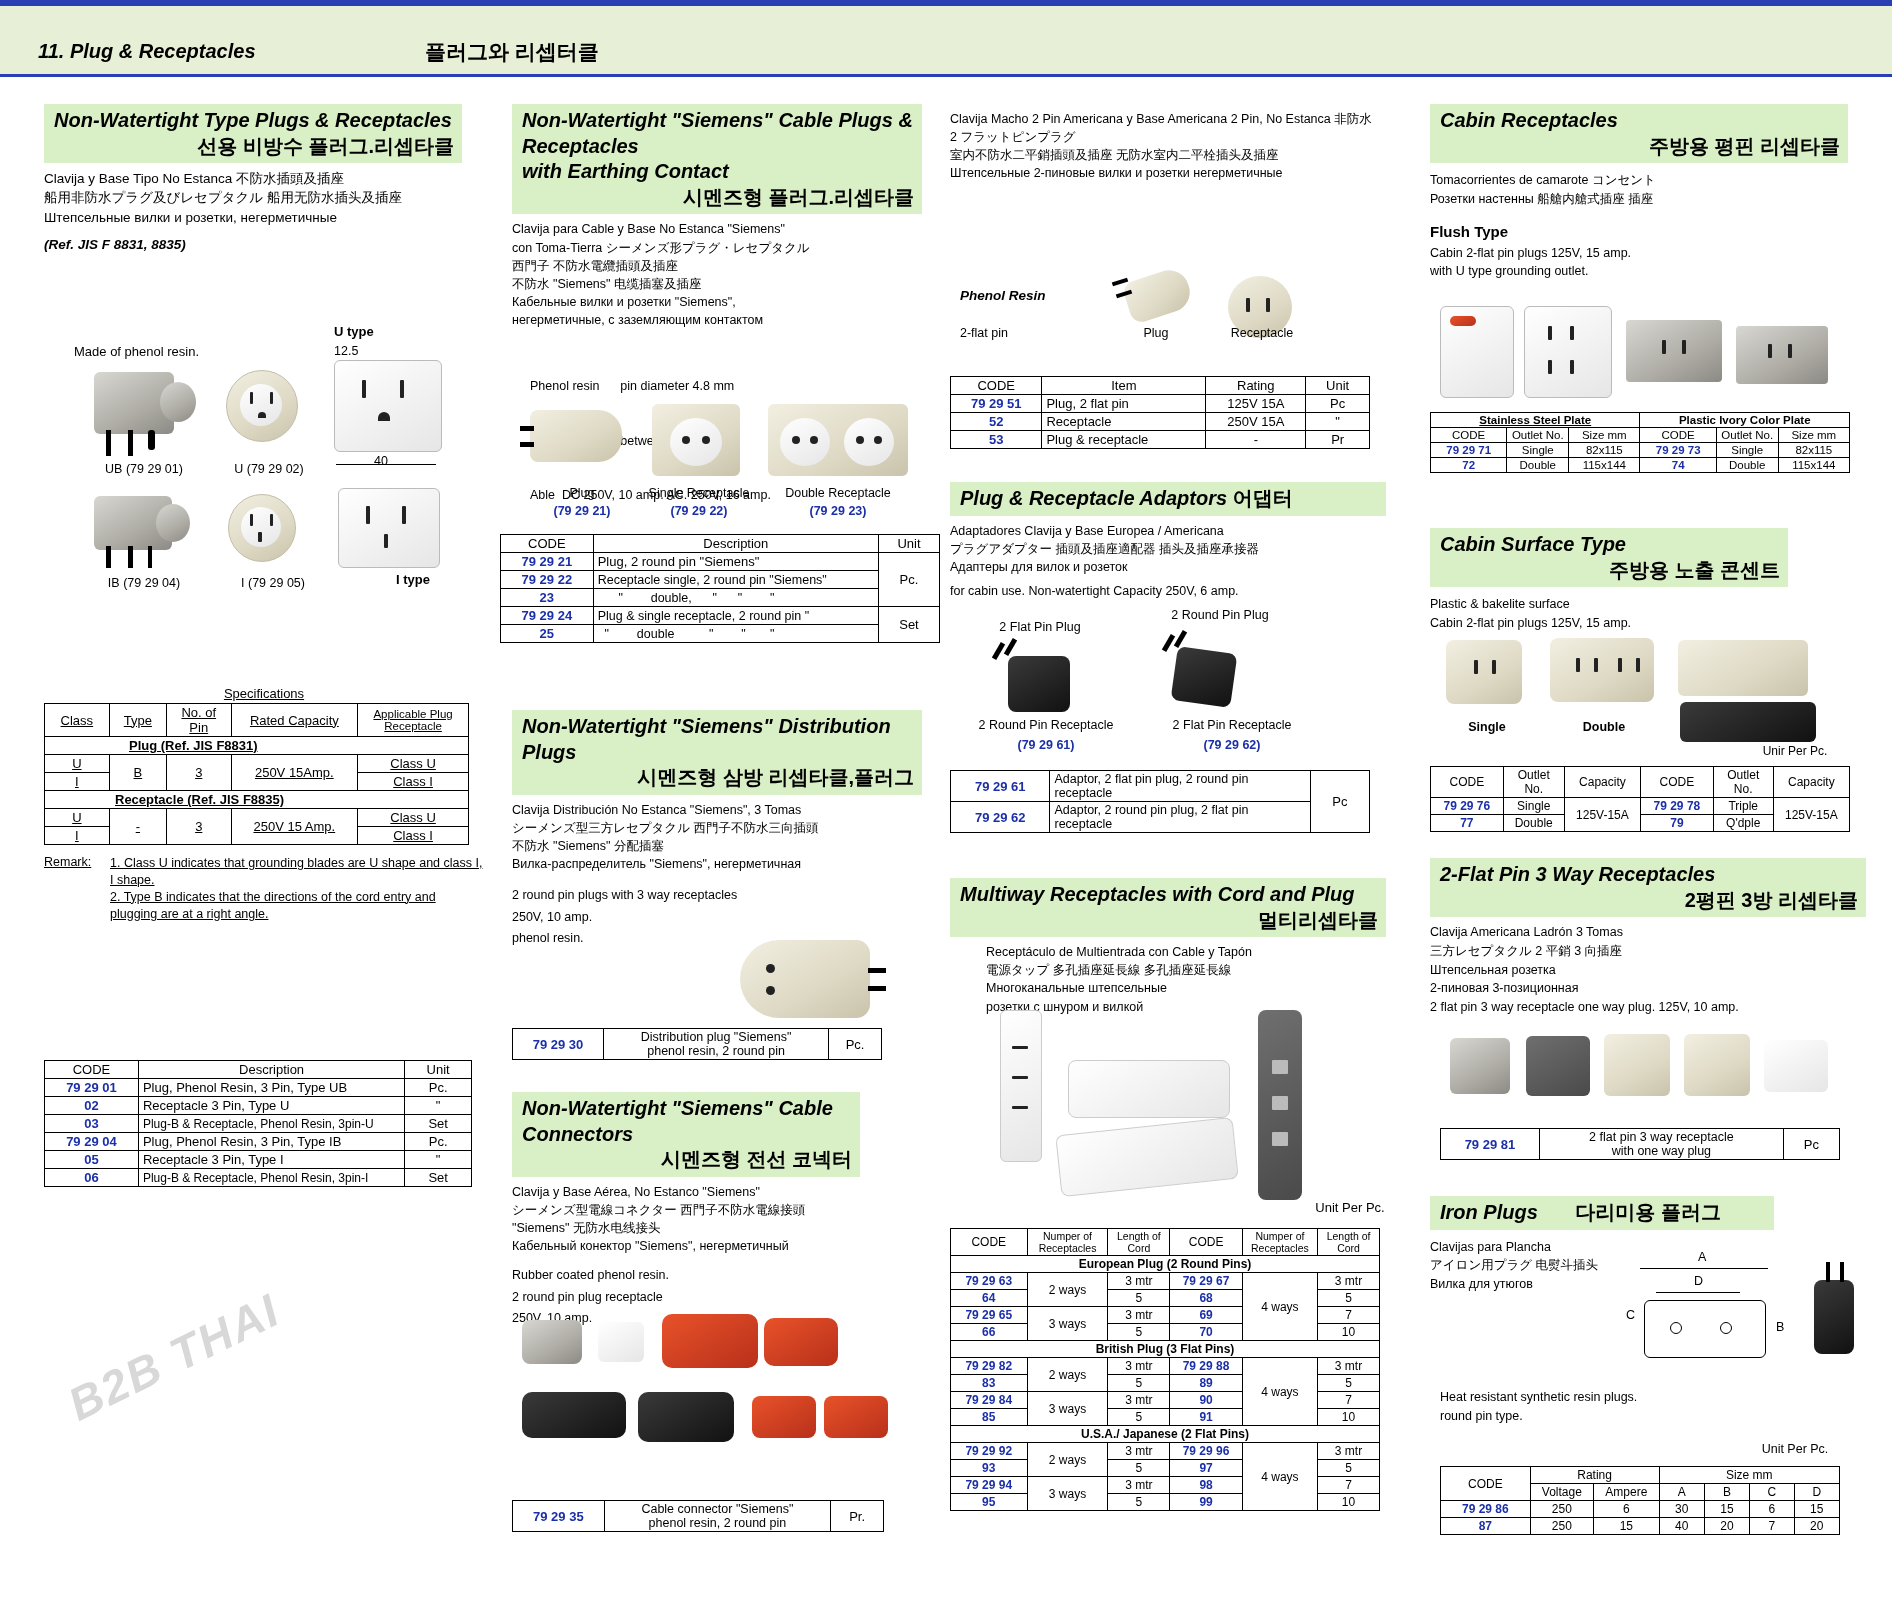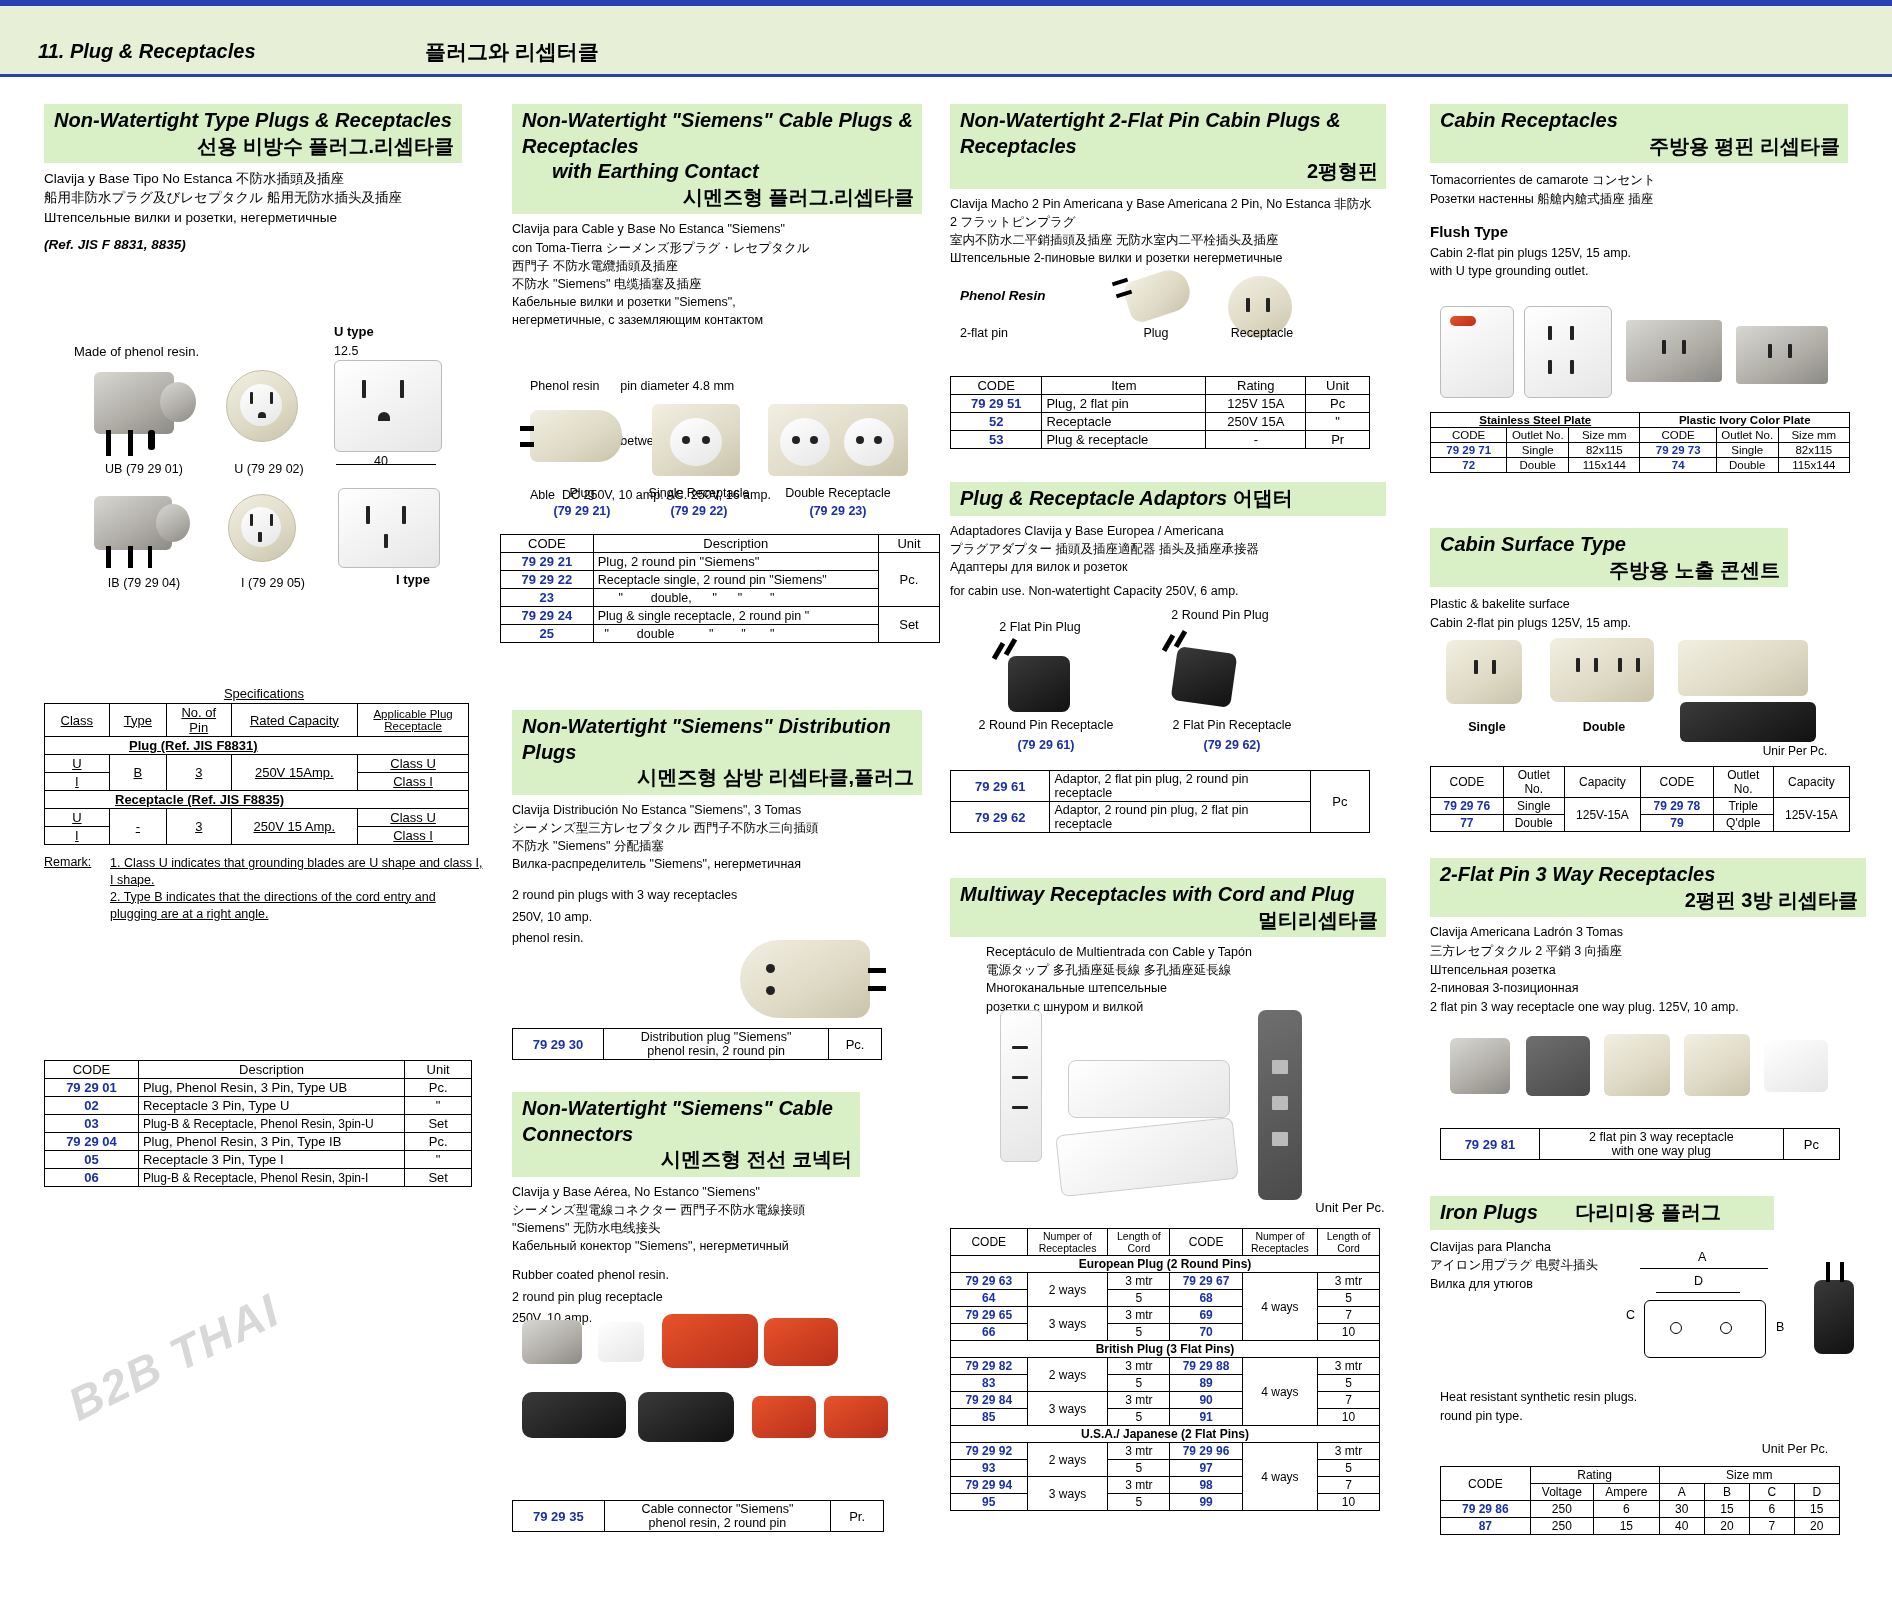--- a/index.html
+++ b/index.html
@@ -402,10 +402,6 @@
   </div>
 
   <div class="col" style="left:950px;top:104px;width:430px;">
-    <div class="sec-title" style="width:418px;">
-      <span>Non-Watertight 2-Flat Pin Cabin Plugs &amp; Receptacles</span>
-      <span class="kr">2평형핀</span>
-    </div>
     <div class="sub small" style="margin-top:6px;line-height:1.45;">
       <div>Clavija Macho 2 Pin Americana y Base Americana 2 Pin, No Estanca   非防水 2 フラットピンプラグ</div>
       <div>室内不防水二平銷插頭及插座  无防水室内二平栓插头及插座</div>

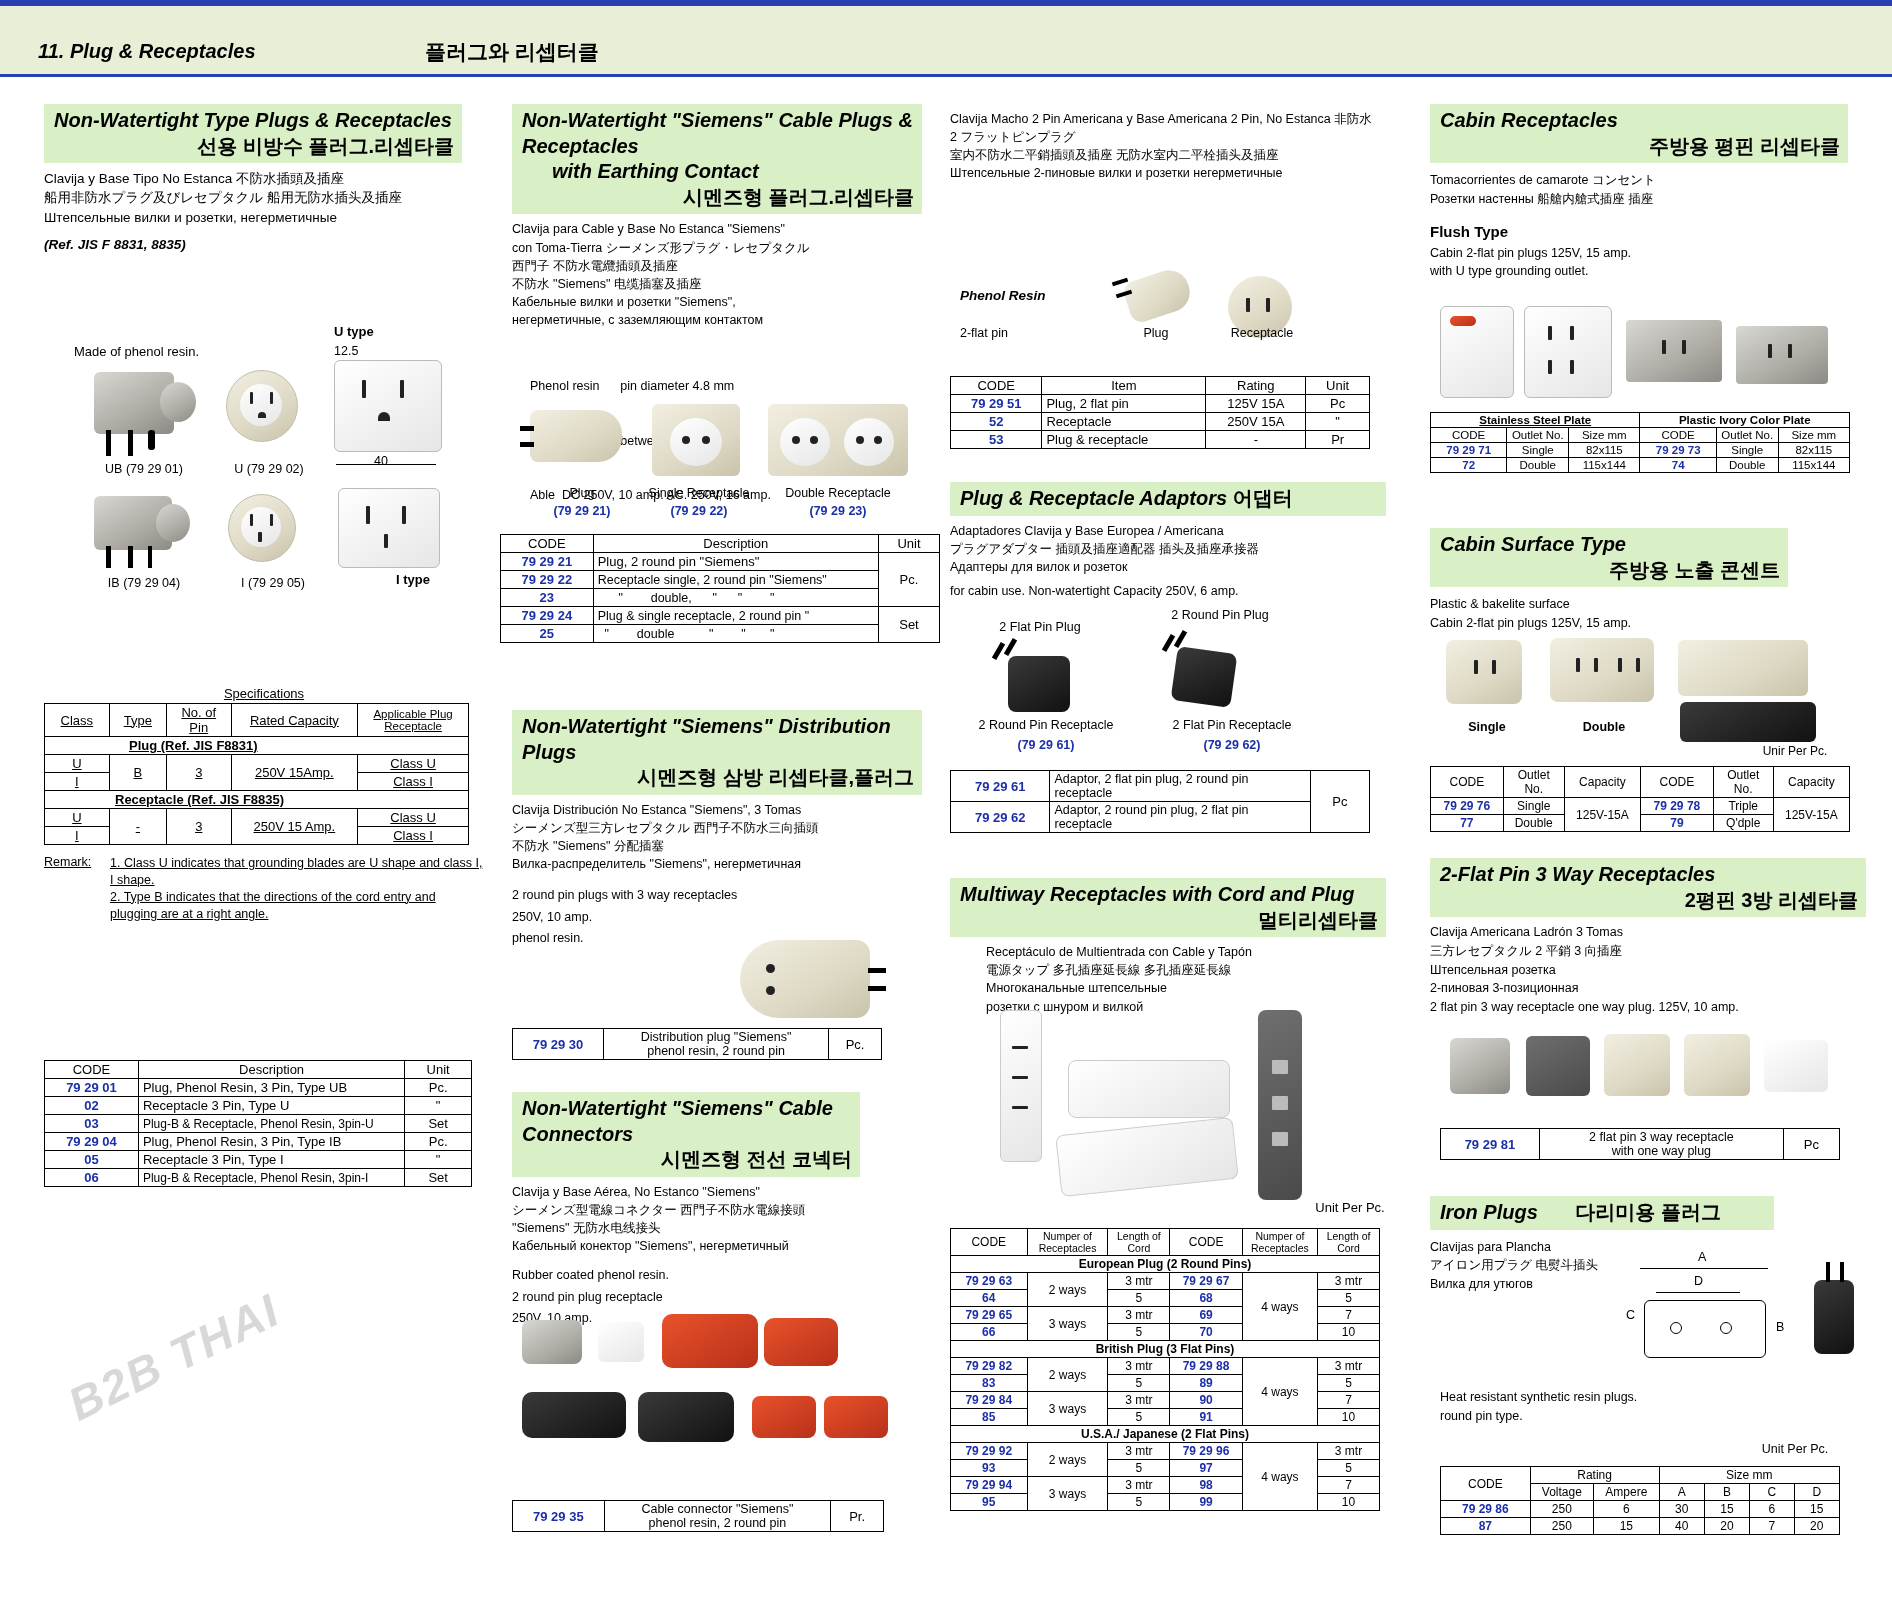--- a/index.html
+++ b/index.html
@@ -238,7 +238,7 @@
   <div class="col" style="left:512px;top:104px;width:430px;">
     <div class="sec-title" style="width:392px;">
       <span>Non-Watertight "Siemens" Cable Plugs &amp; Receptacles</span>
-      <span style="display:block;margin-left:30px;">with Earthing Contact</span>
+      <span style="display:block;">with Earthing Contact</span>
       <span class="kr">시멘즈형 플러그.리셉타클</span>
     </div>
     <div class="sub small" style="margin-top:6px;line-height:1.45;">

